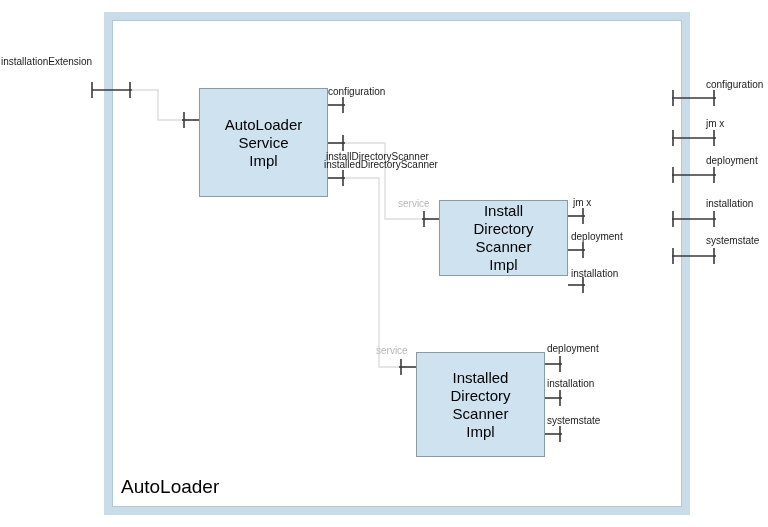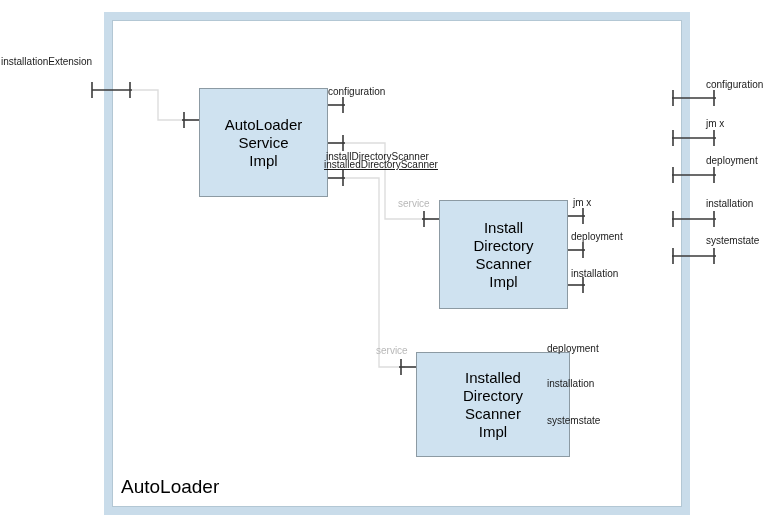--- a/index.html
+++ b/index.html
@@ -229,7 +229,7 @@
 
   <div class="port-label" style="left:328px; top:86px;">configuration</div>
   <div class="port-label" style="left:326px; top:124px;margin-top:27px;">installDirectoryScanner</div>
-  <div class="port-label" style="left:324px; top:159px;text-decoration:underline;">installedDirectoryScanner</div>
+  <div class="port-label" style="left:324px; top:159px;">installedDirectoryScanner</div>
 
   <div class="port-label" style="left:573px; top:197px;">jm x</div>
   <div class="port-label" style="left:571px; top:231px;">deployment</div>

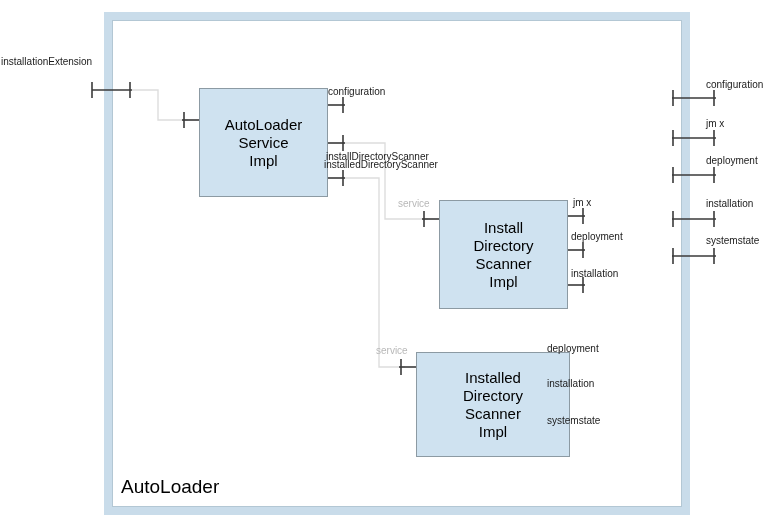--- a/index.html
+++ b/index.html
@@ -211,7 +211,7 @@
 Impl</span>
   </div>
 
-  <div class="comp-box" style="left:439px; top:200px; width:129px; height:109px;">
+  <div class="comp-box" style="left:439px; top:200px; width:129px; height:76px;">
     <span class="title-lines">Install
 Directory
 Scanner

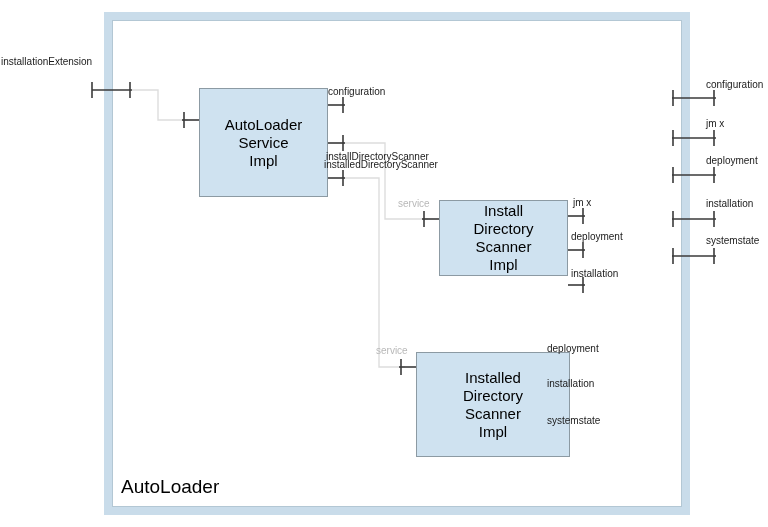--- a/index.html
+++ b/index.html
@@ -218,7 +218,7 @@
 Impl</span>
   </div>
 
-  <div class="comp-box" style="left:416px; top:352px; width:154px; height:105px;">
+  <div class="comp-box" style="left:416px; top:352px; width:129px; height:105px;">
     <span class="title-lines">Installed
 Directory
 Scanner

